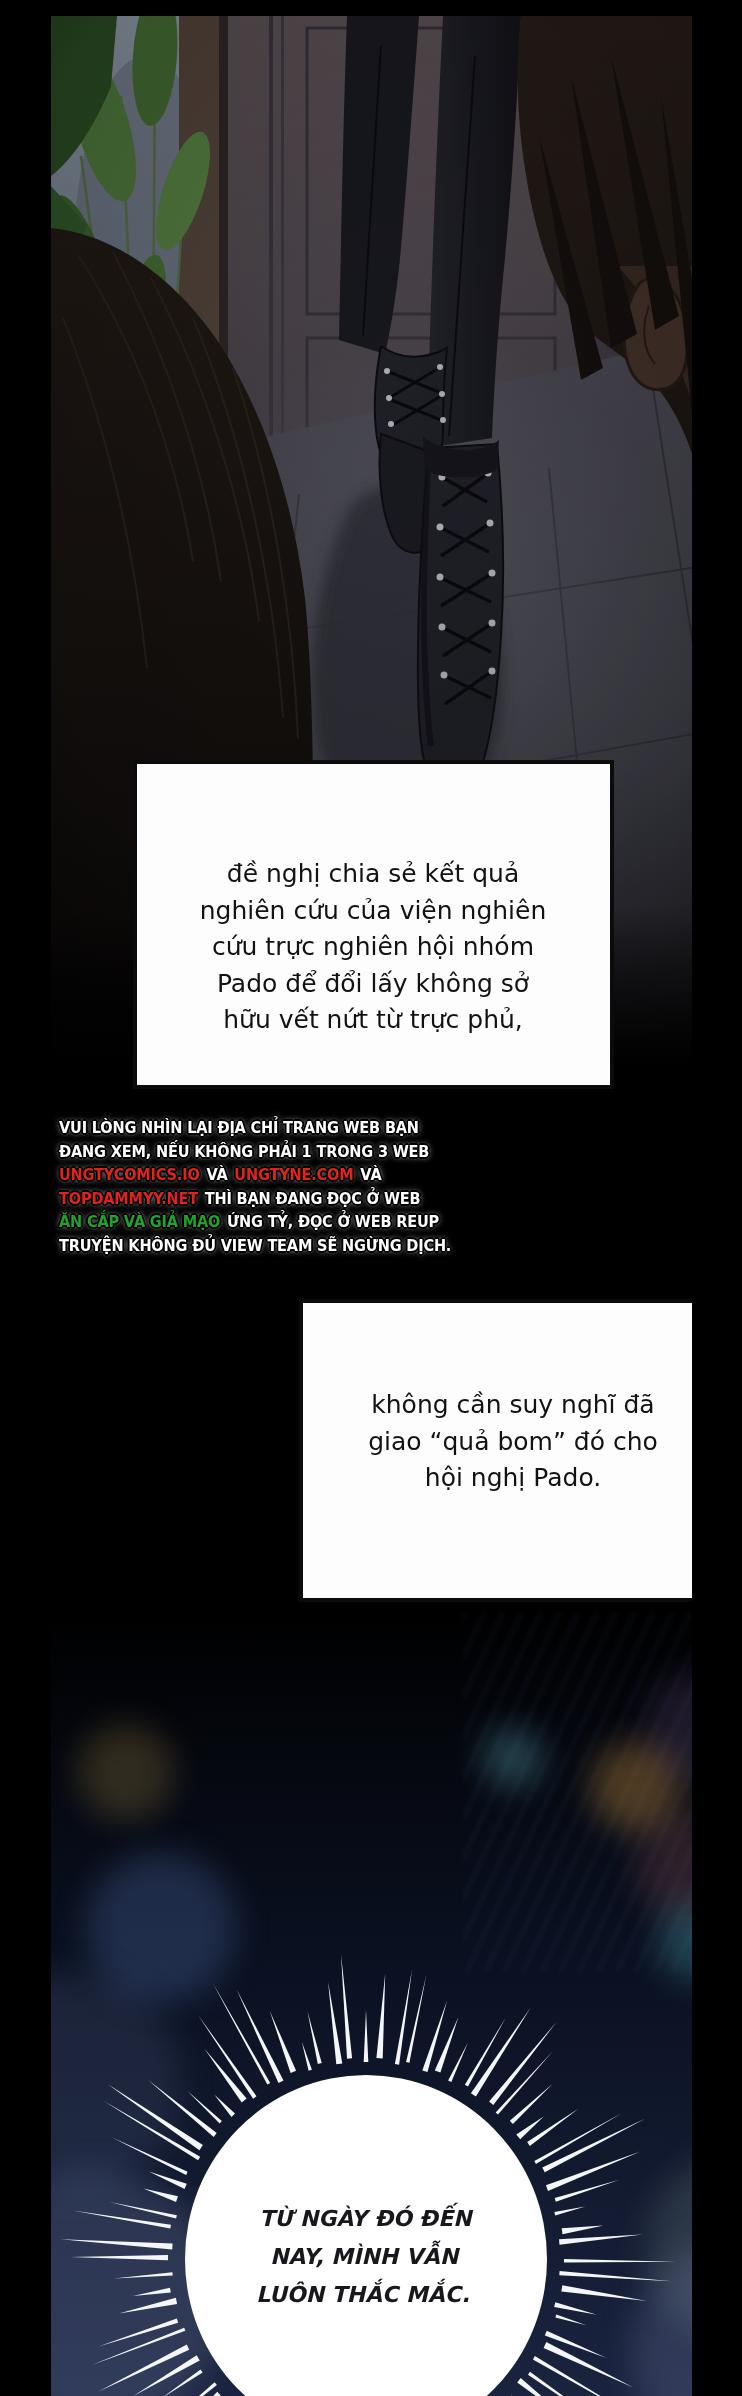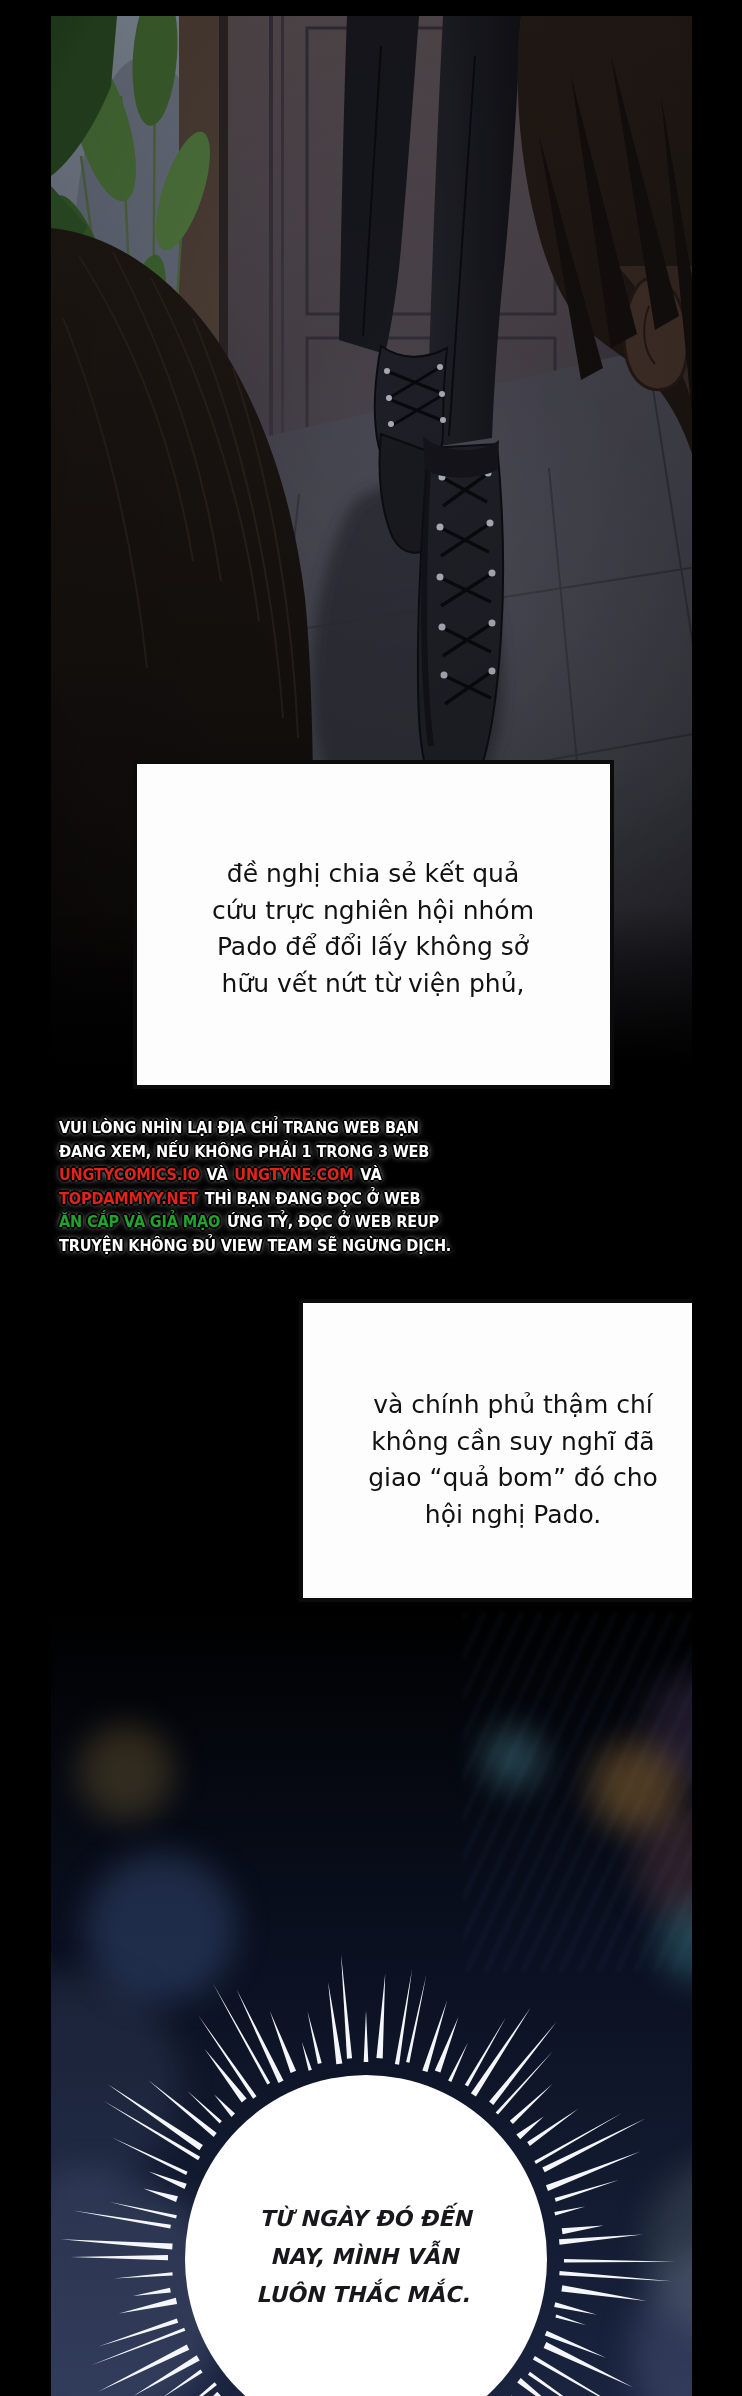--- a/index.html
+++ b/index.html
@@ -211,6 +211,7 @@
 
   <div class="speech-box box1">
     <span>đề nghị chia sẻ kết quả</span>
+    <span>nghiên cứu của viện nghiên</span>
     <span>cứu trực nghiên hội nhóm</span>
     <span>Pado để đổi lấy không sở</span>
     <span>hữu vết nứt từ viện phủ,</span>

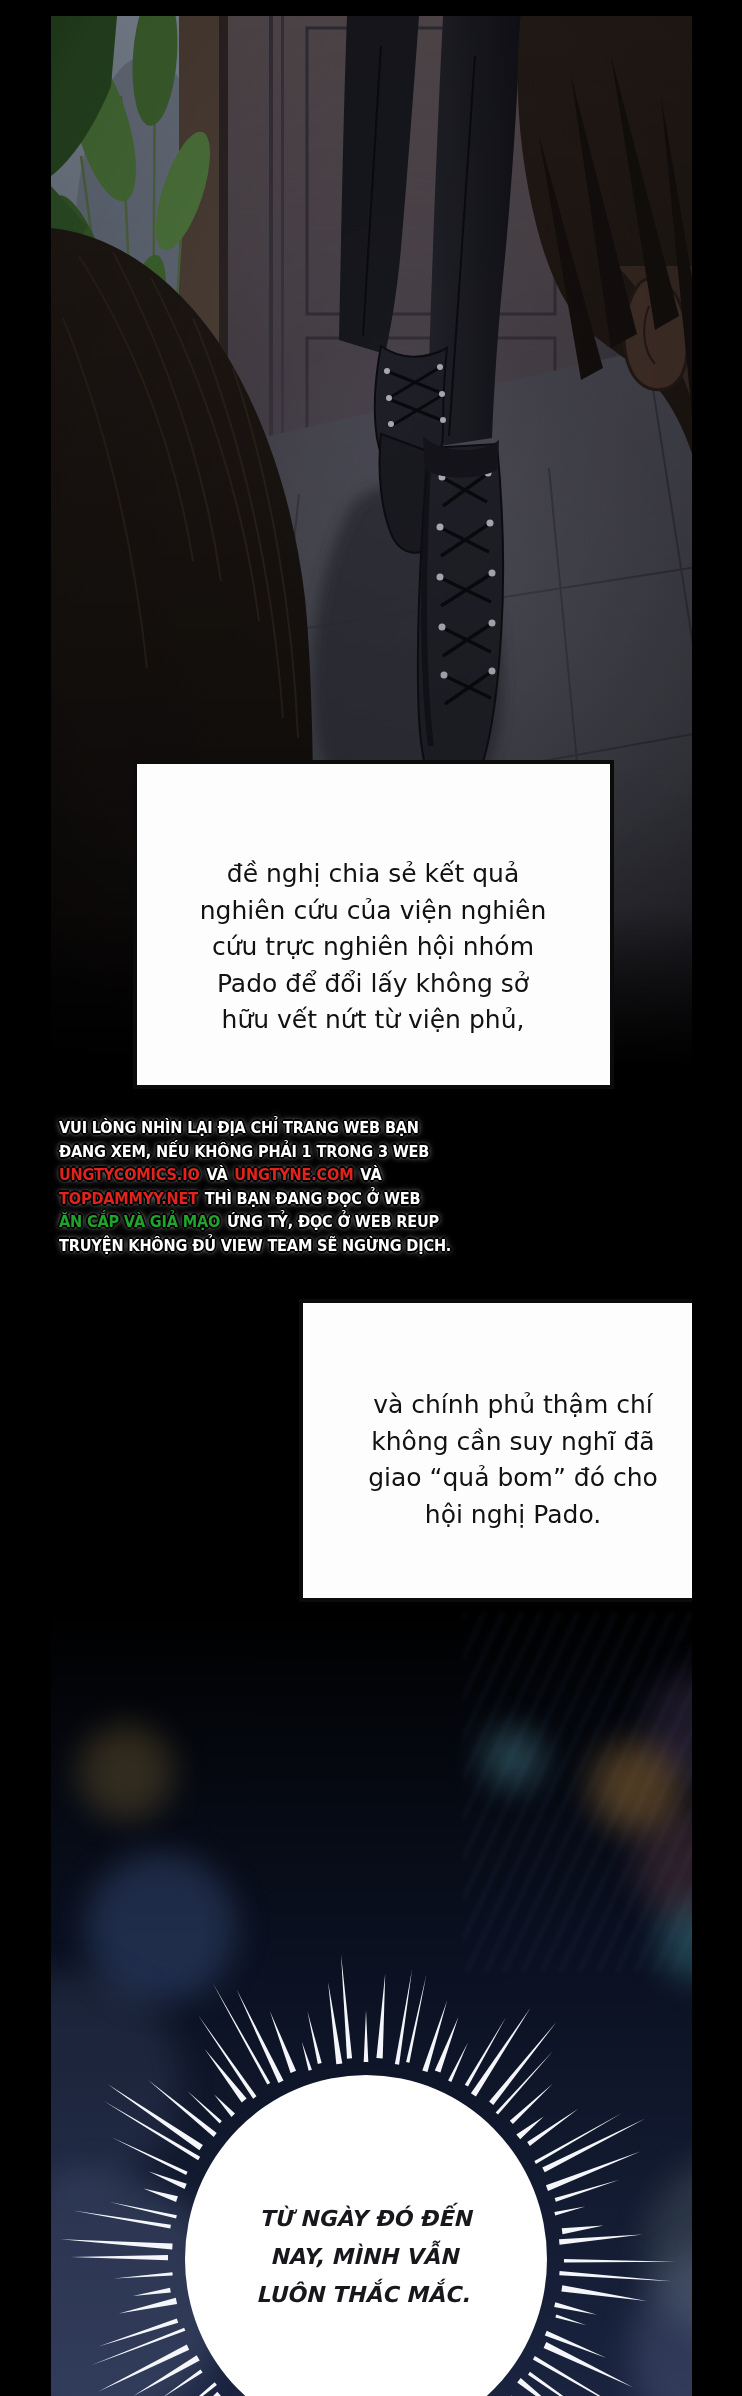--- a/index.html
+++ b/index.html
@@ -214,7 +214,7 @@
     <span>nghiên cứu của viện nghiên</span>
     <span>cứu trực nghiên hội nhóm</span>
     <span>Pado để đổi lấy không sở</span>
-    <span>hữu vết nứt từ viện phủ,</span>
+    <span>hữu vết nứt từ trực phủ,</span>
   </div>
 
   <div class="watermark">

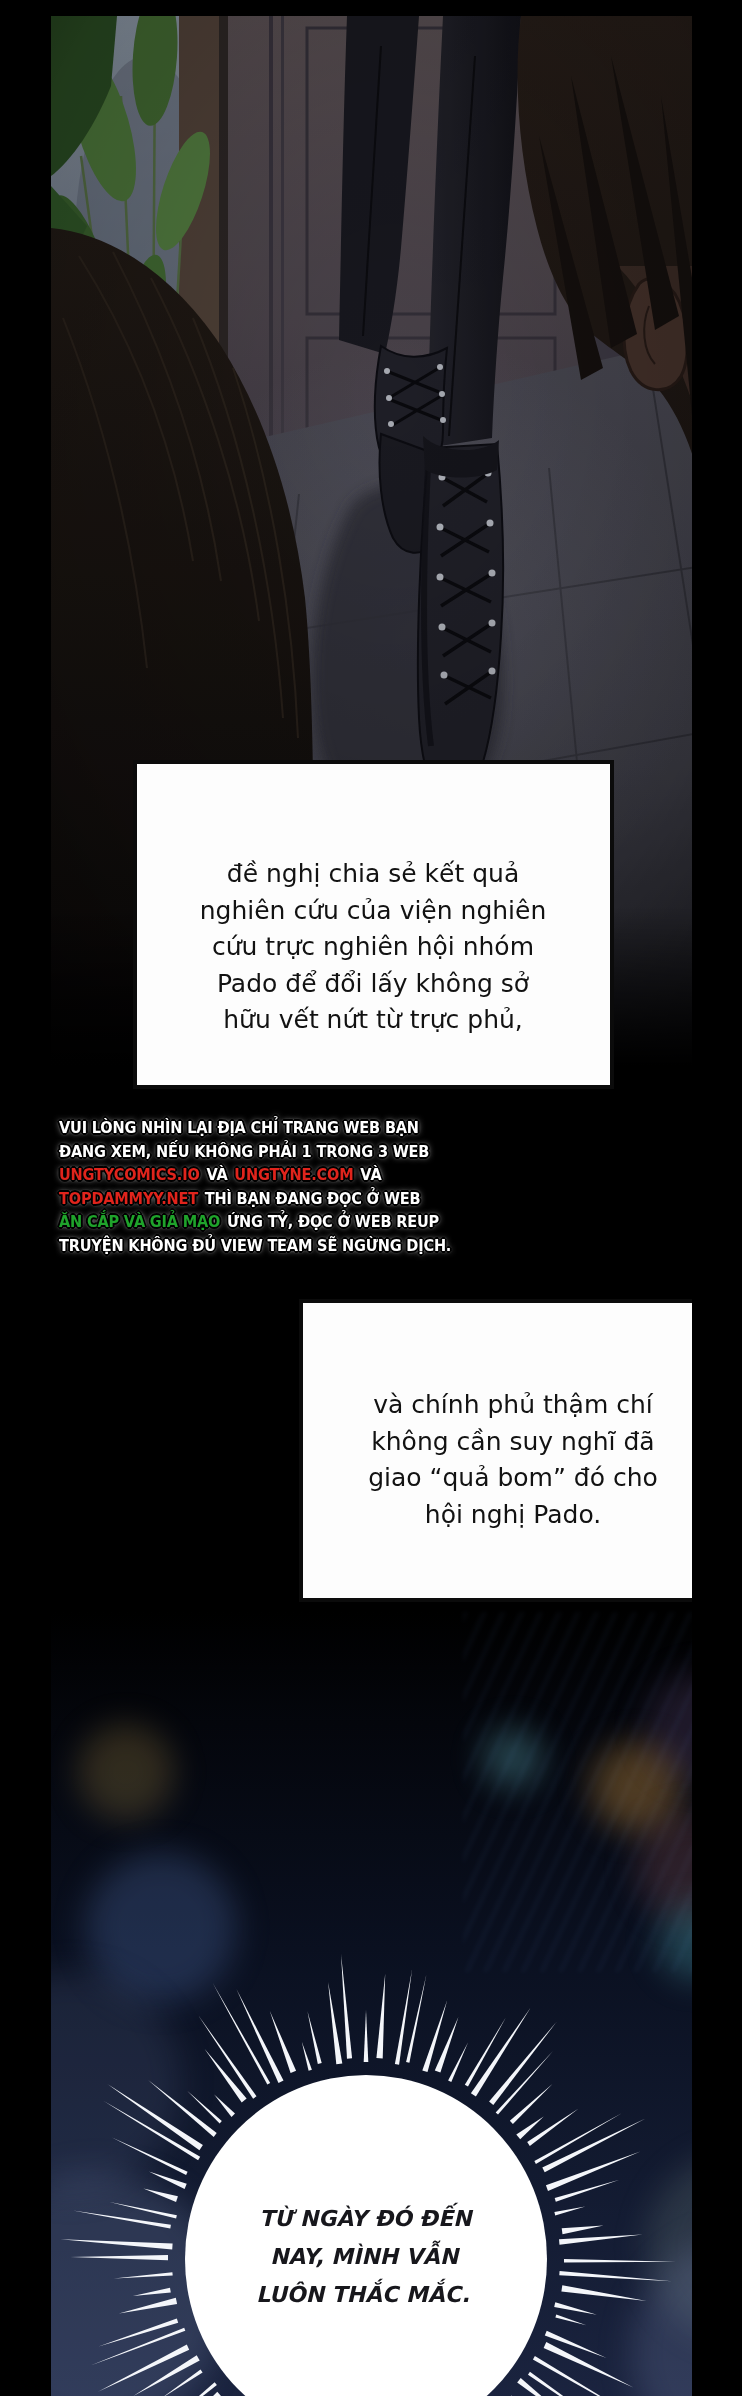--- a/index.html
+++ b/index.html
@@ -233,7 +233,6 @@
   </div>
 
   <div class="speech-box box2">
-    <span>và chính phủ thậm chí</span>
     <span>không cần suy nghĩ đã</span>
     <span>giao “quả bom” đó cho</span>
     <span>hội nghị Pado.</span>

